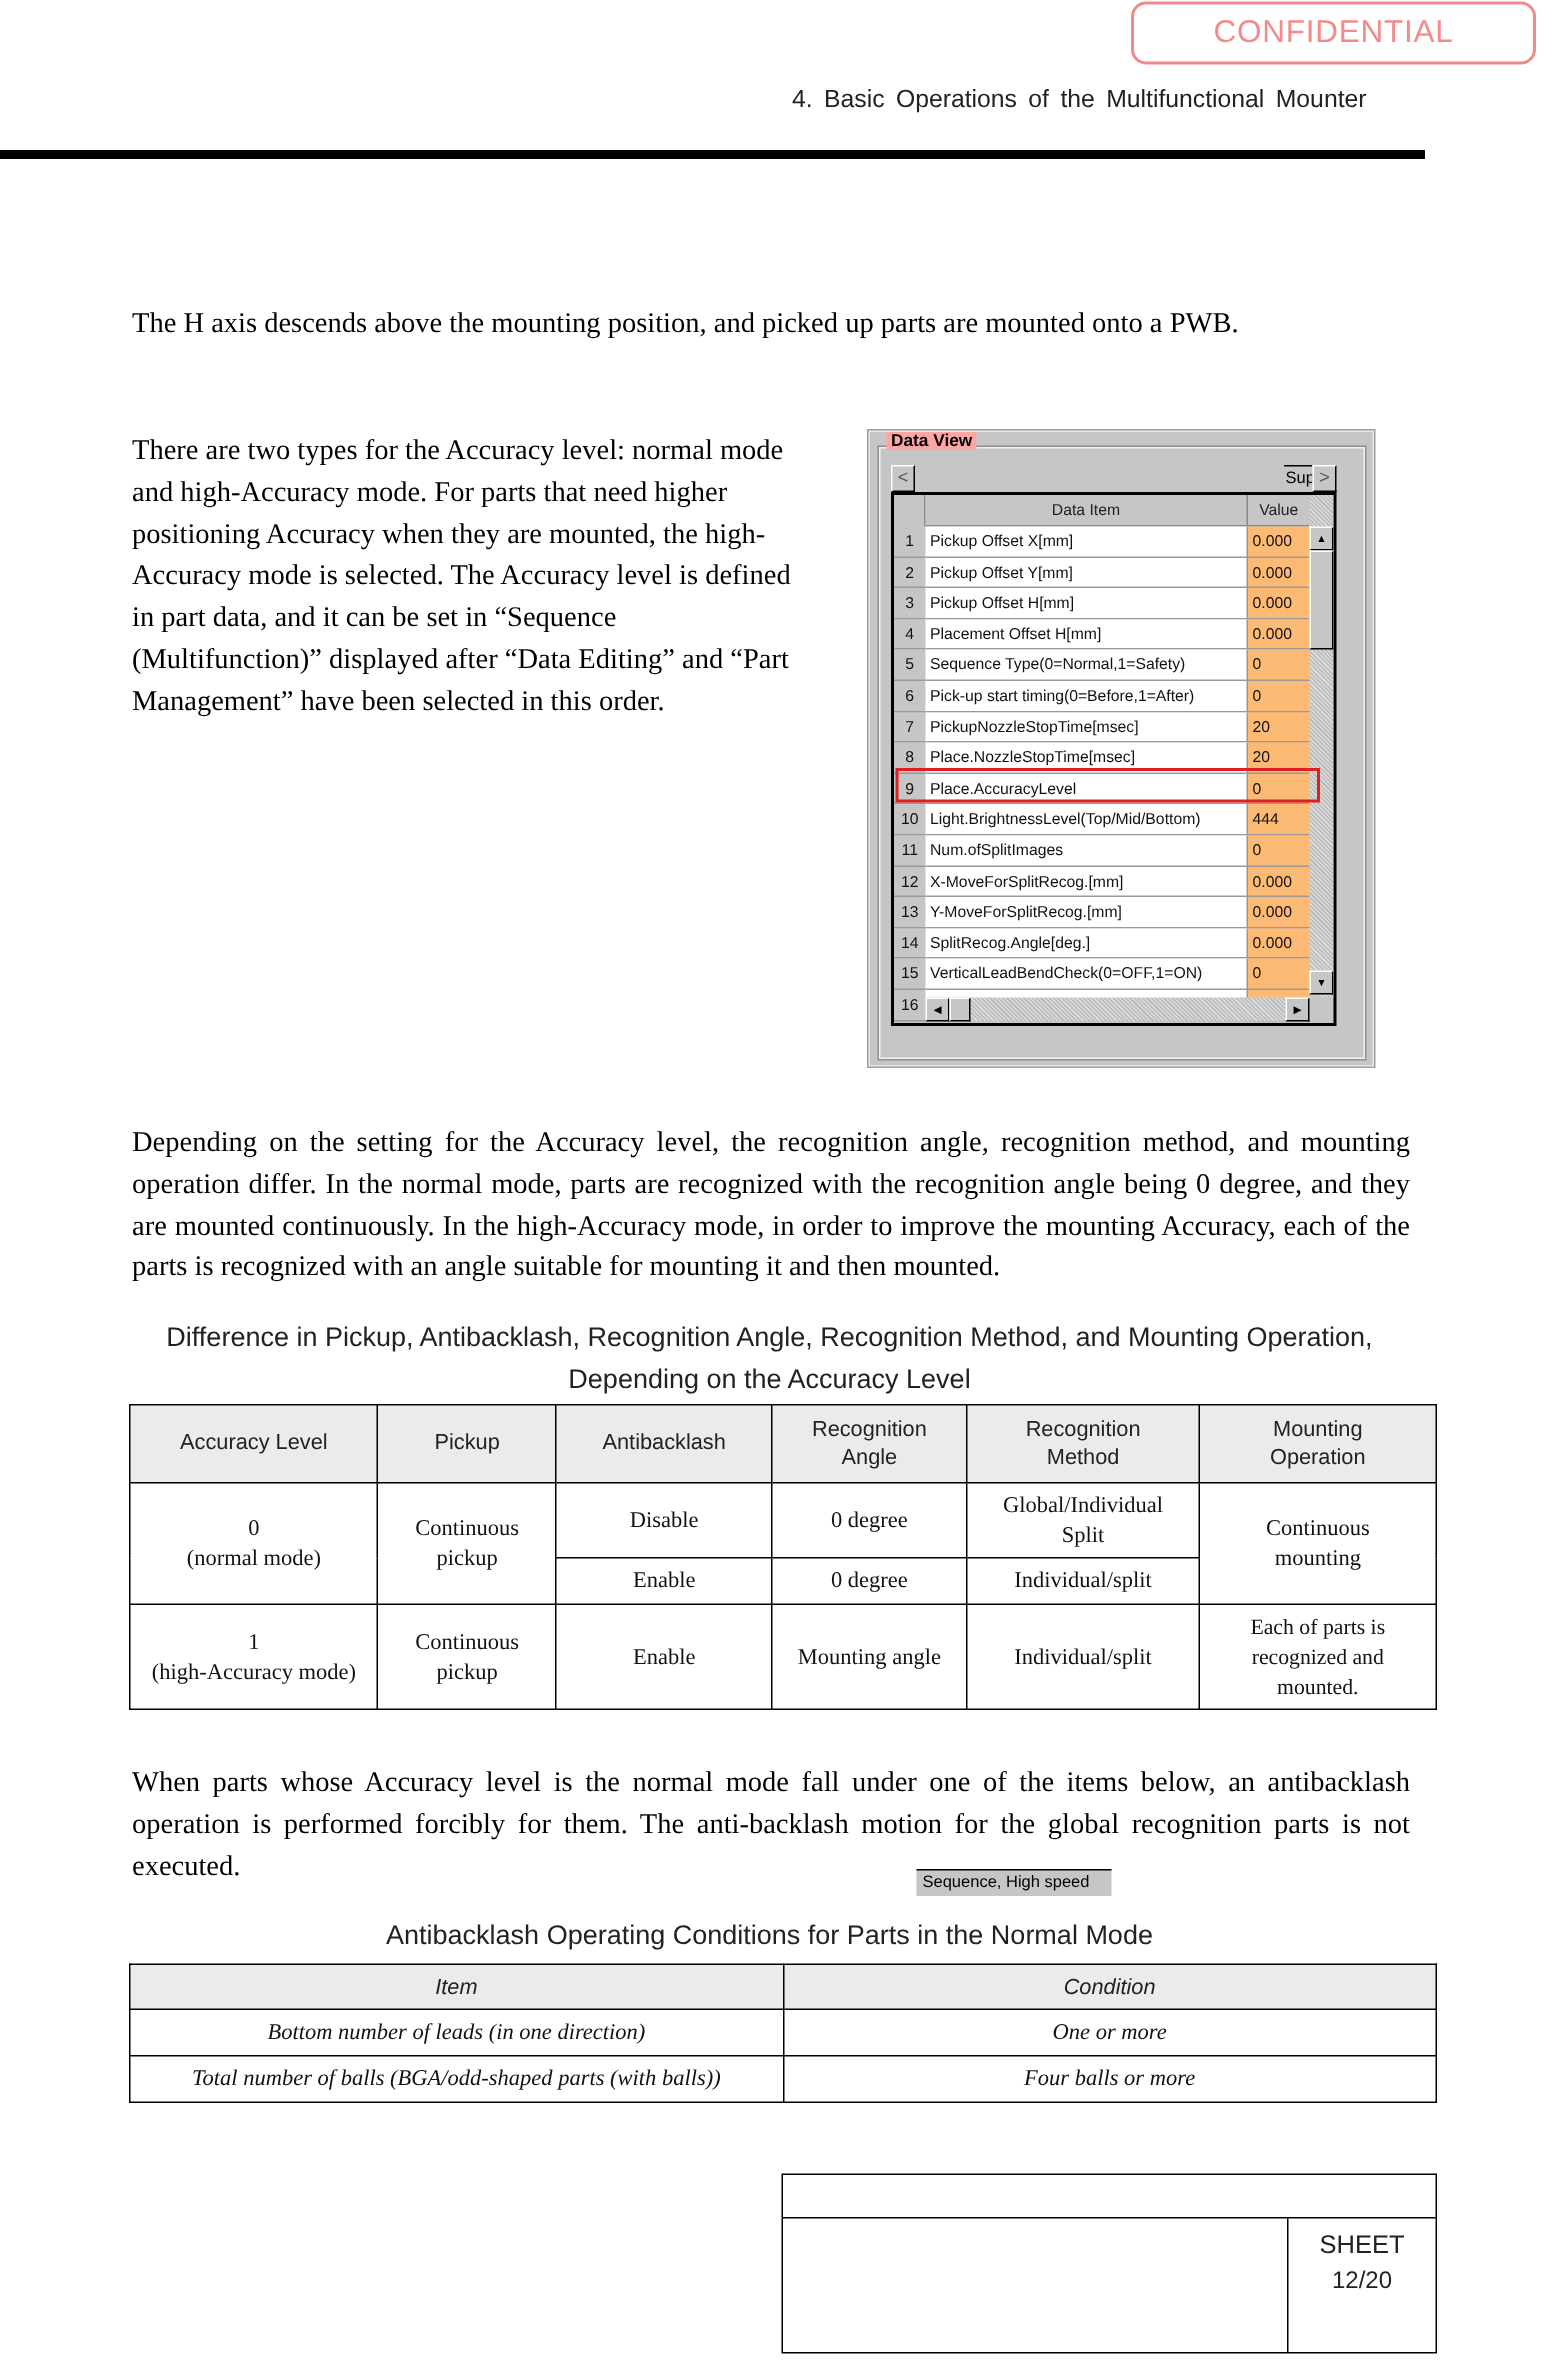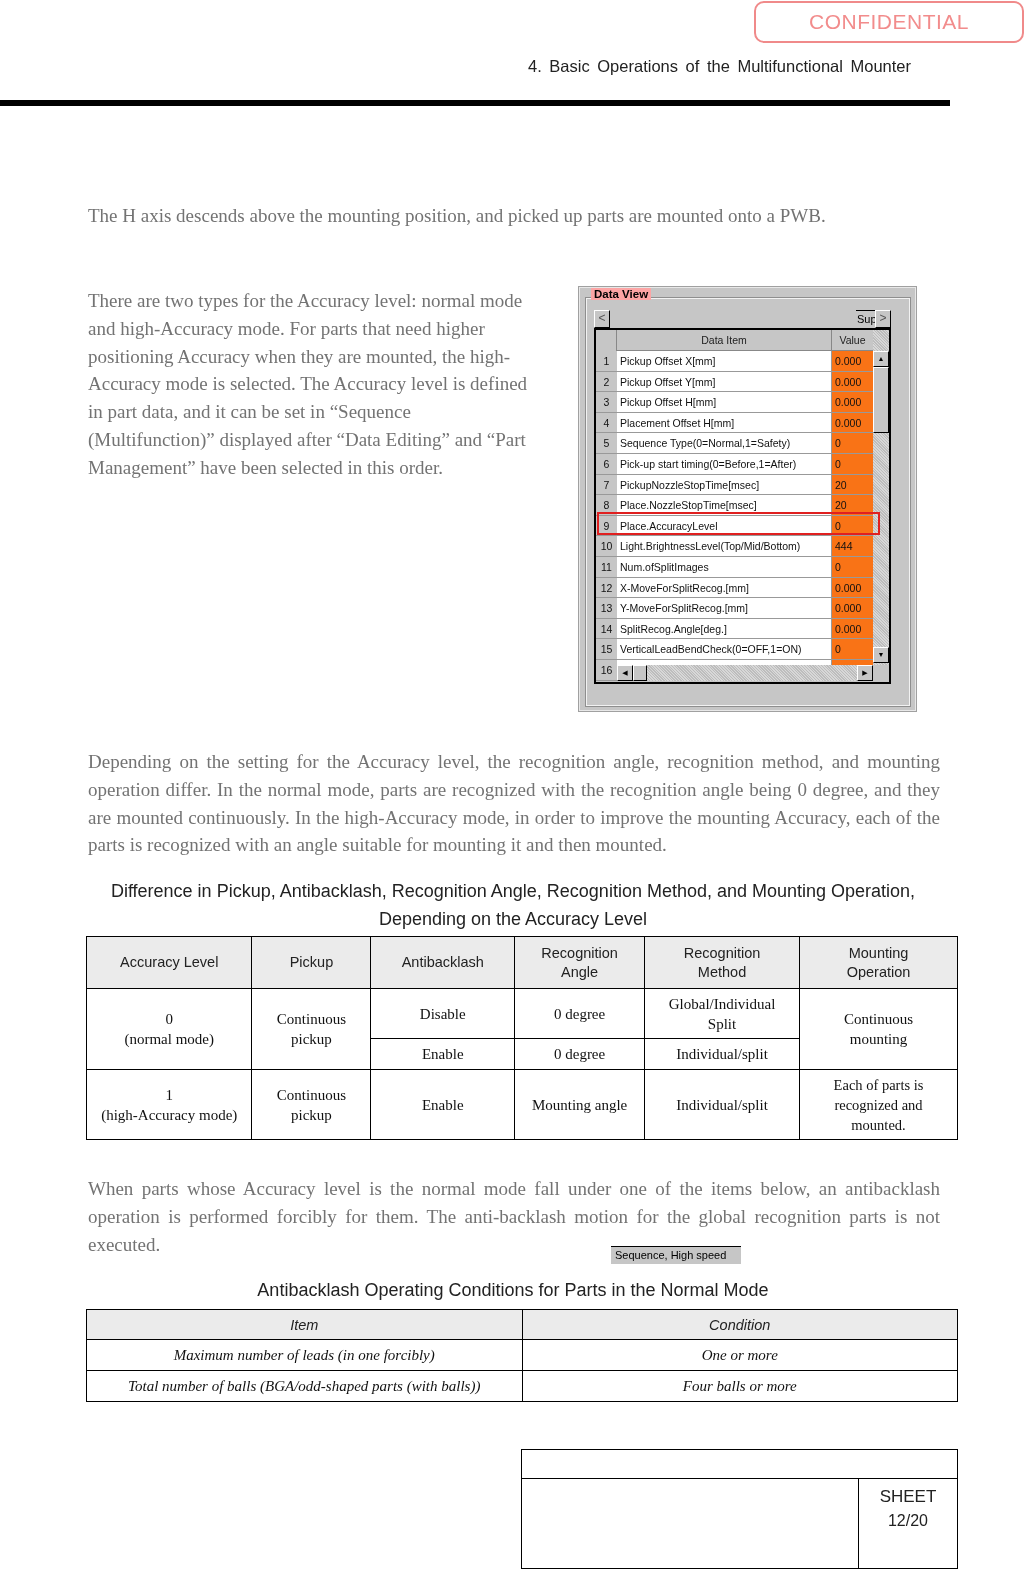--- a/index.html
+++ b/index.html
@@ -21,7 +21,7 @@
 
     .para {
       position: absolute; font-family: "Liberation Serif", serif; font-size: 19px;
-      line-height: 27.8px; color: #737373; text-align: justify;
+      line-height: 27.8px; color: #000000; text-align: justify;
     }
     .p1 { left: 88px; top: 202px; width: 800px; white-space: nowrap; }
     .p2 { left: 88px; top: 287px; width: 445px; text-align: left; }

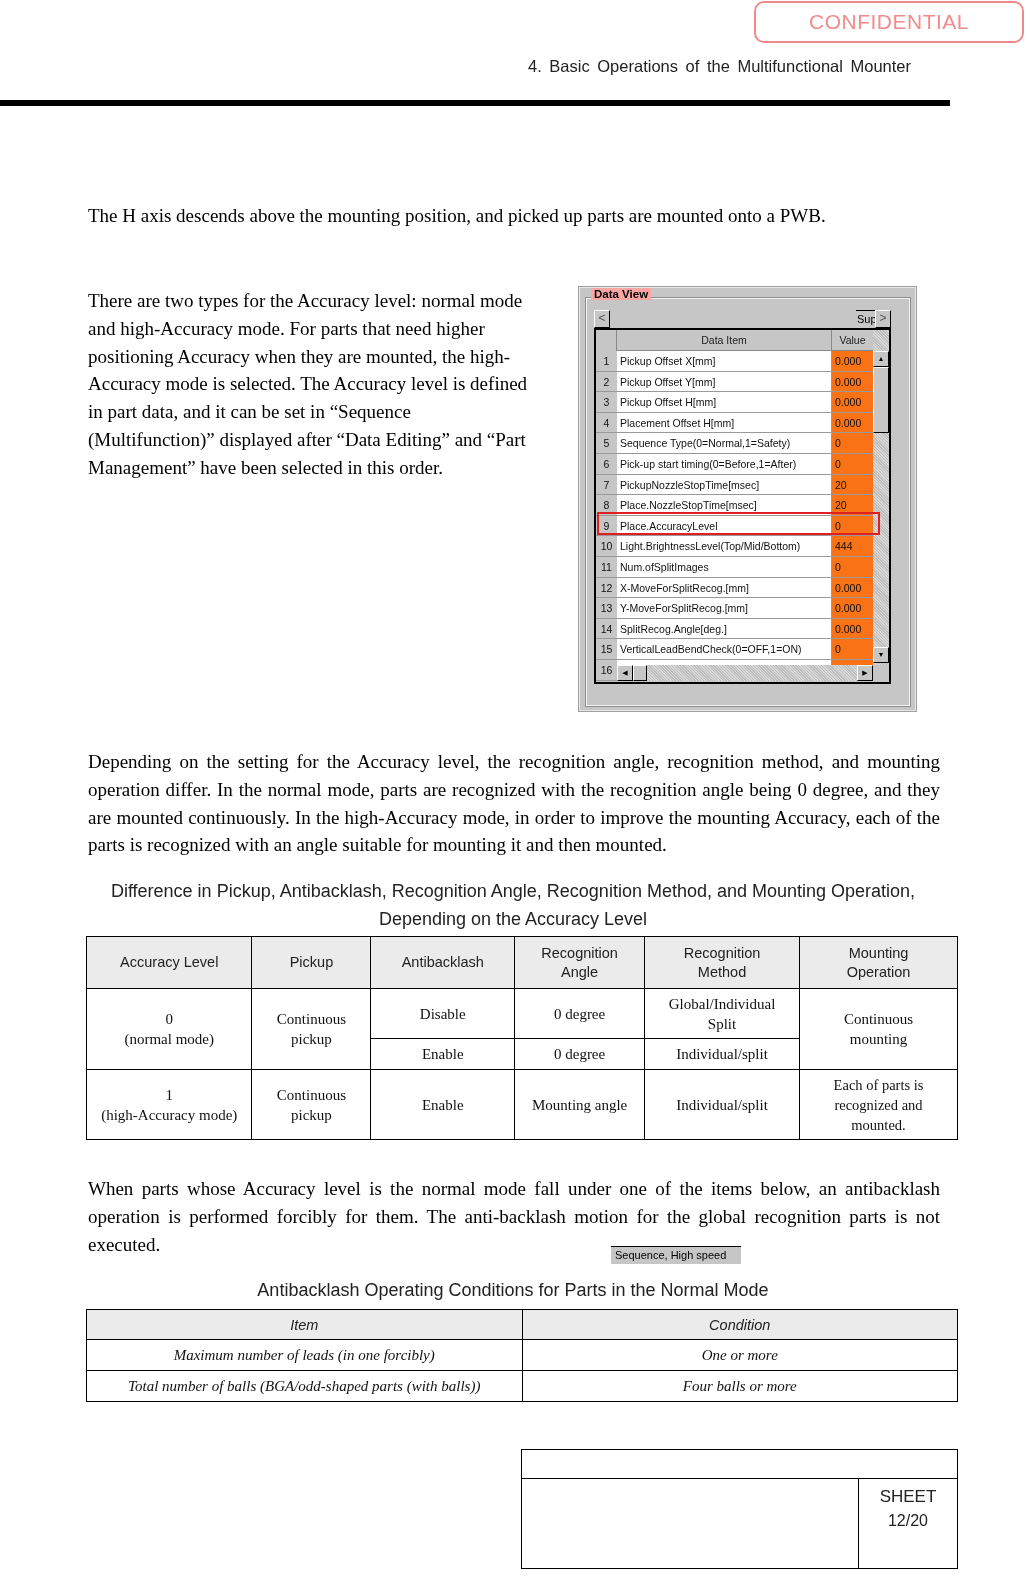--- a/index.html
+++ b/index.html
@@ -75,7 +75,7 @@
     .grow { position: relative; height: 20.6px; font-family: "Liberation Sans", sans-serif; font-size: 10.5px; color: #111; }
     .grow .rn { position: absolute; left: 0; top: 0; width: 21px; height: 100%; background: #c6c6c6; text-align: center; line-height: 20px; border-bottom: 1px solid #999; }
     .grow .ri { position: absolute; left: 21px; top: 0; width: 215px; height: 100%; background: #fff; padding-left: 3px; line-height: 20px; border-bottom: 1px solid #999; border-right: 1px solid #999; white-space: nowrap; overflow: hidden; }
-    .grow .rv { position: absolute; left: 236px; top: 0; width: 41px; height: 100%; background: #f97316; padding-left: 3px; line-height: 20px; border-bottom: 1px solid #999; }
+    .grow .rv { position: absolute; left: 236px; top: 0; width: 41px; height: 100%; background: #fdba74; padding-left: 3px; line-height: 20px; border-bottom: 1px solid #999; }
 
     .highlight { position: absolute; left: 17px; top: 224px; width: 283px; height: 23px; border: 2px solid #e02020; }
 

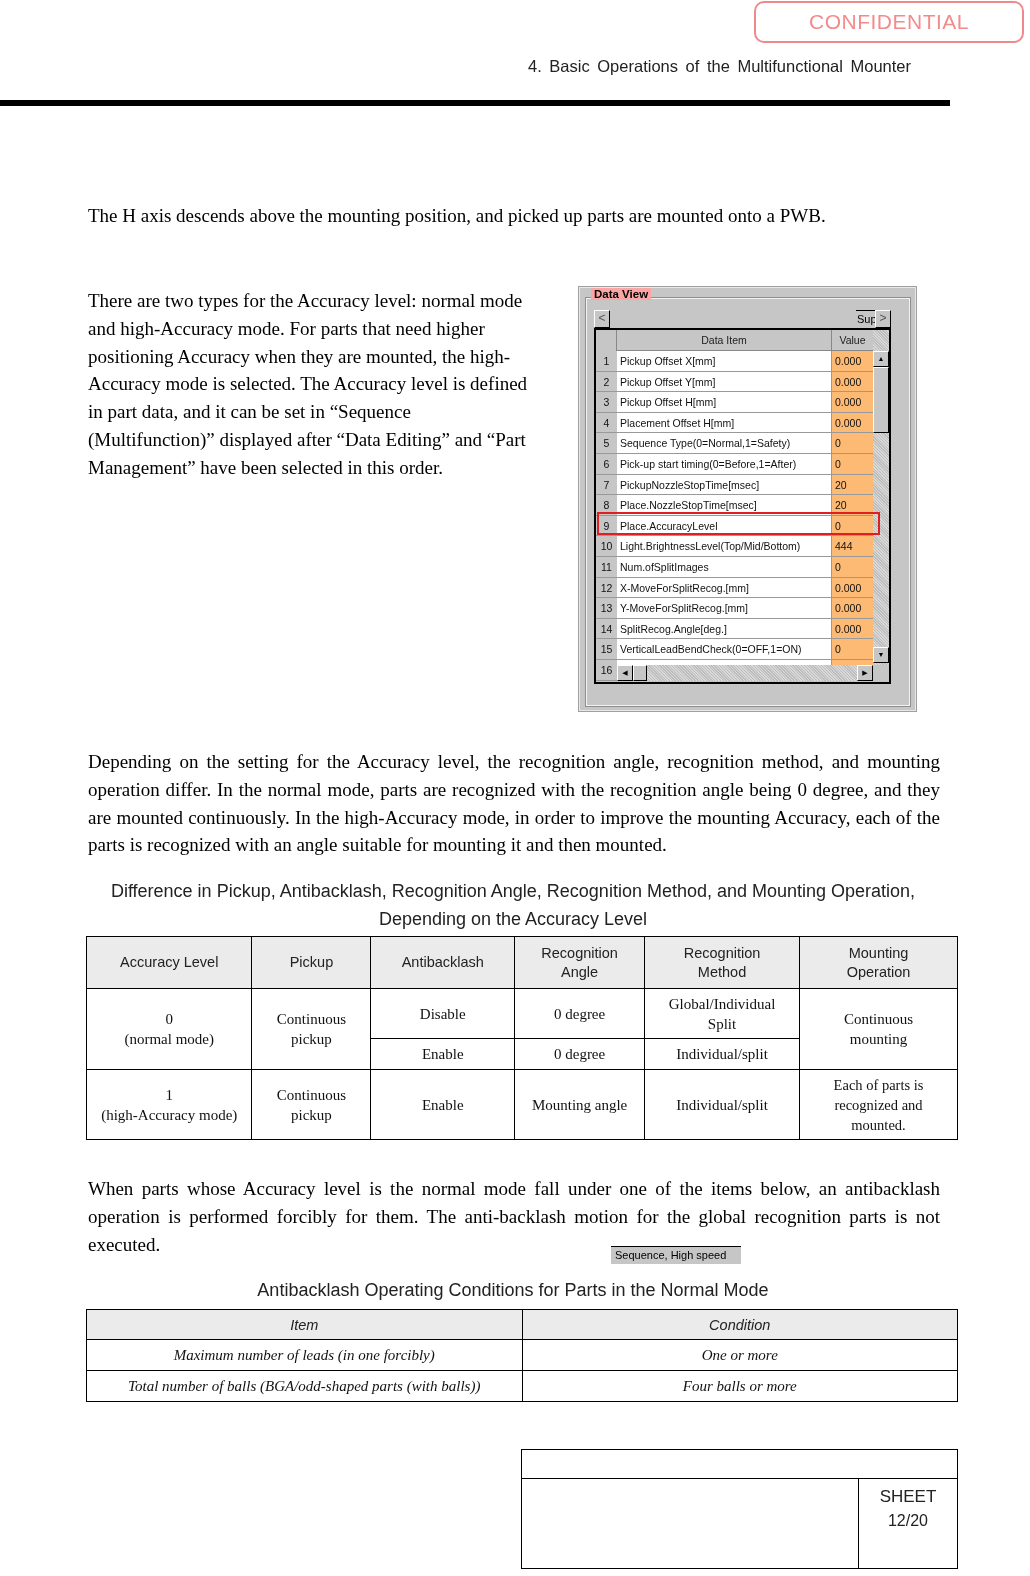--- a/index.html
+++ b/index.html
@@ -322,7 +322,7 @@
   </thead>
   <tbody>
     <tr>
-      <td>Maximum number of leads (in one forcibly)</td>
+      <td>Bottom number of leads (in one direction)</td>
       <td>One or more</td>
     </tr>
     <tr>

